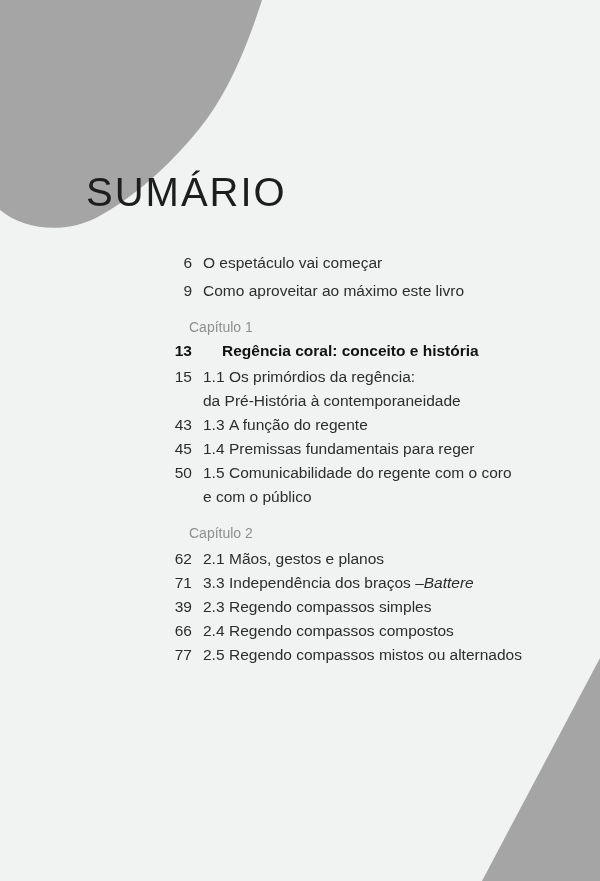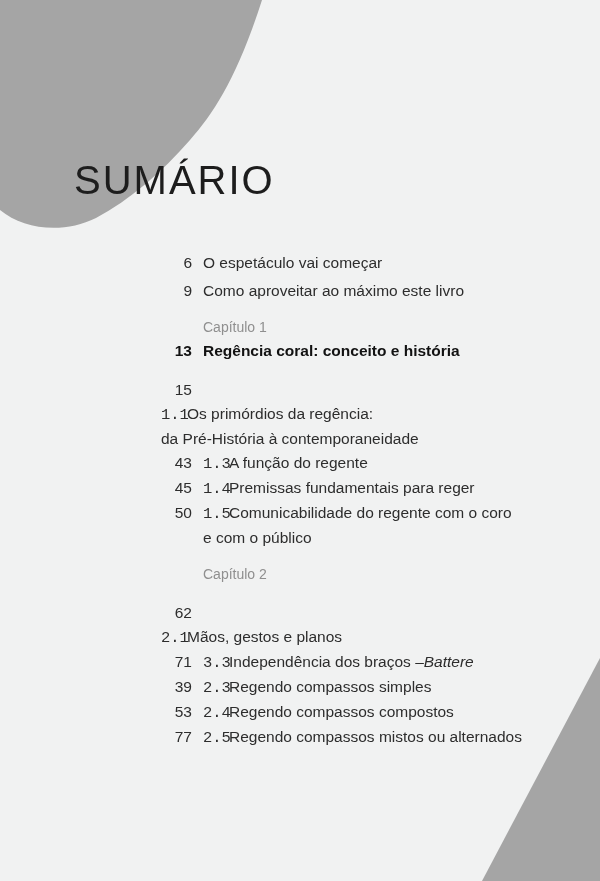--- a/index.html
+++ b/index.html
@@ -27,7 +27,7 @@
     position: absolute;
     left: 74px;
     top: 158px;
-    margin: 0;
+    margin: 12px;
     z-index: 2;
     font-size: 40px;
     font-weight: 300;

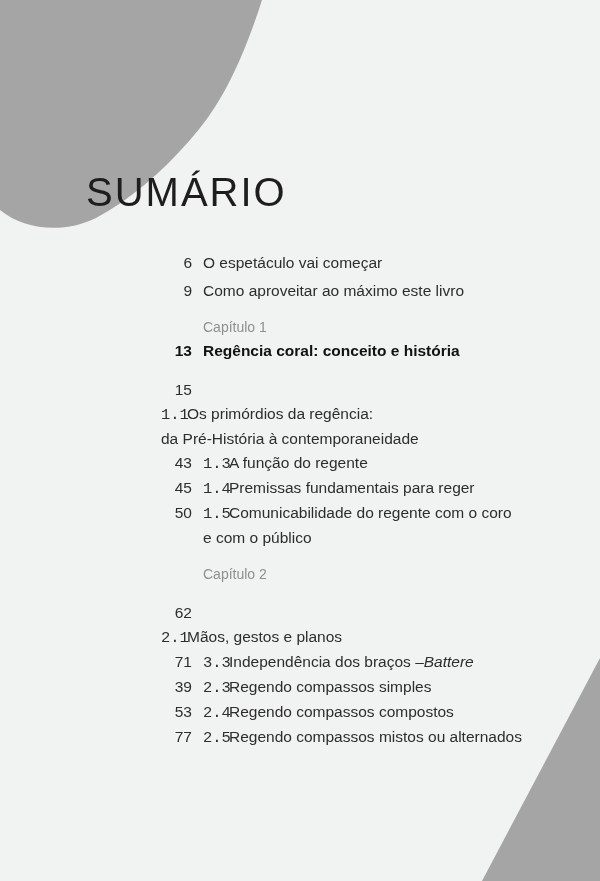--- a/index.html
+++ b/index.html
@@ -65,7 +65,7 @@
   .row.mt4  { margin-top: 4px; }
   .row.gap9 { margin-top: 15px; flex-direction: column; }
   .chapter-label {
-    margin-left: 53px;
+    margin-left: 39px;
     margin-top: 12px;
     font-size: 14px;
     line-height: 24px;

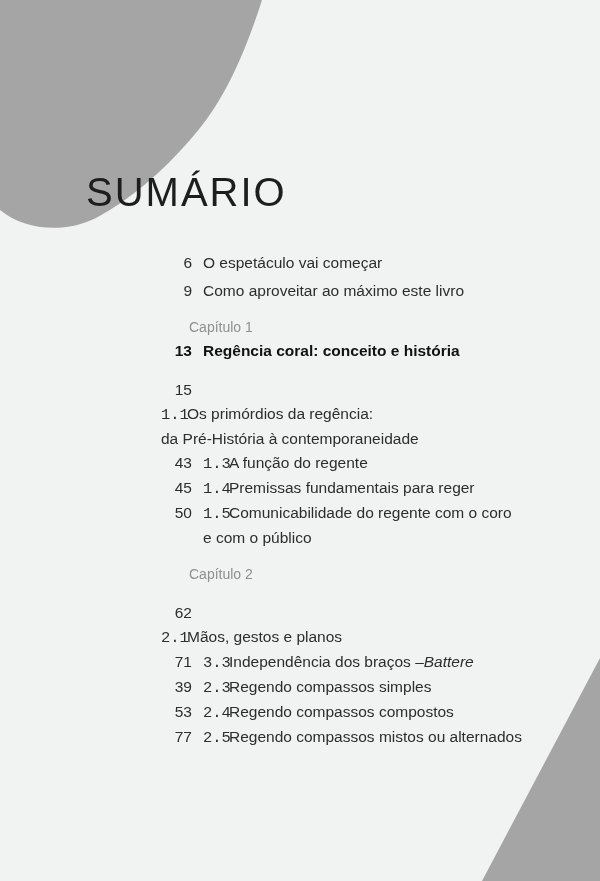--- a/index.html
+++ b/index.html
@@ -61,6 +61,7 @@
   .row.bold {
     font-weight: 700;
     color: #121212;
+    gap: 19px;
   }
   .row.mt4  { margin-top: 4px; }
   .row.gap9 { margin-top: 15px; flex-direction: column; }

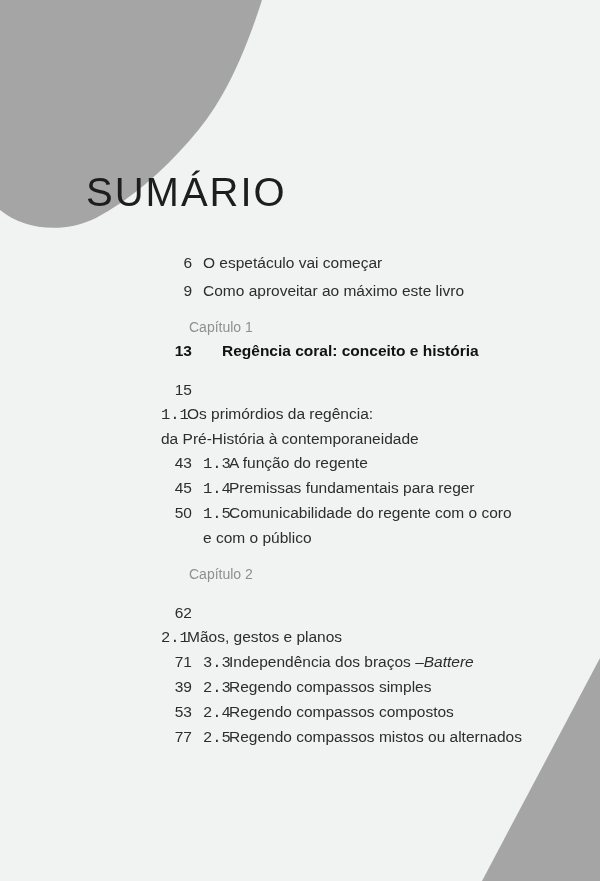--- a/index.html
+++ b/index.html
@@ -64,7 +64,7 @@
     gap: 19px;
   }
   .row.mt4  { margin-top: 4px; }
-  .row.gap9 { margin-top: 15px; flex-direction: column; }
+  .row.gap9 { margin-top: 2px; }
   .chapter-label {
     margin-left: 39px;
     margin-top: 12px;

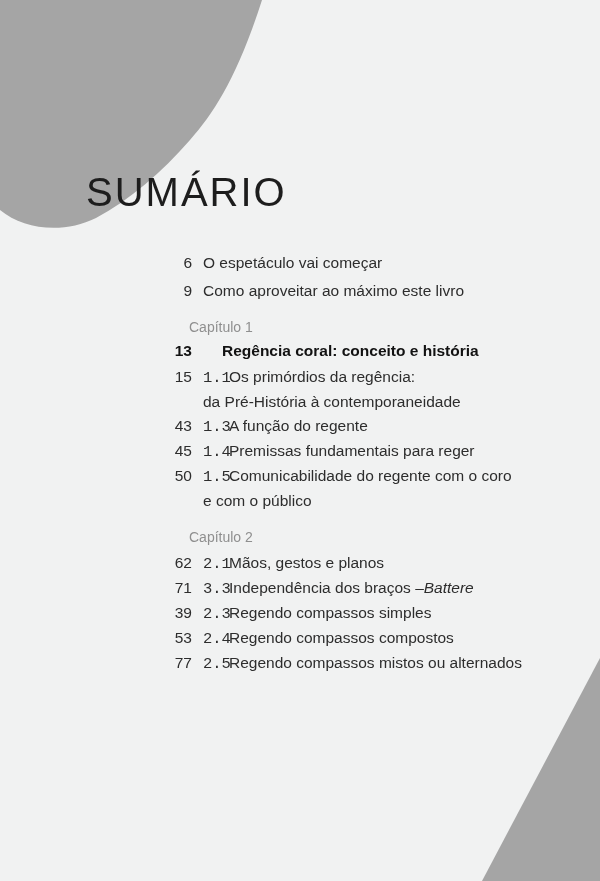--- a/index.html
+++ b/index.html
@@ -75,7 +75,6 @@
   .section-num {
     display: inline-block;
     width: 26px;
-    font-family: Liberation Mono, monospace;
   }
   .body em { font-style: italic; }
 </style>

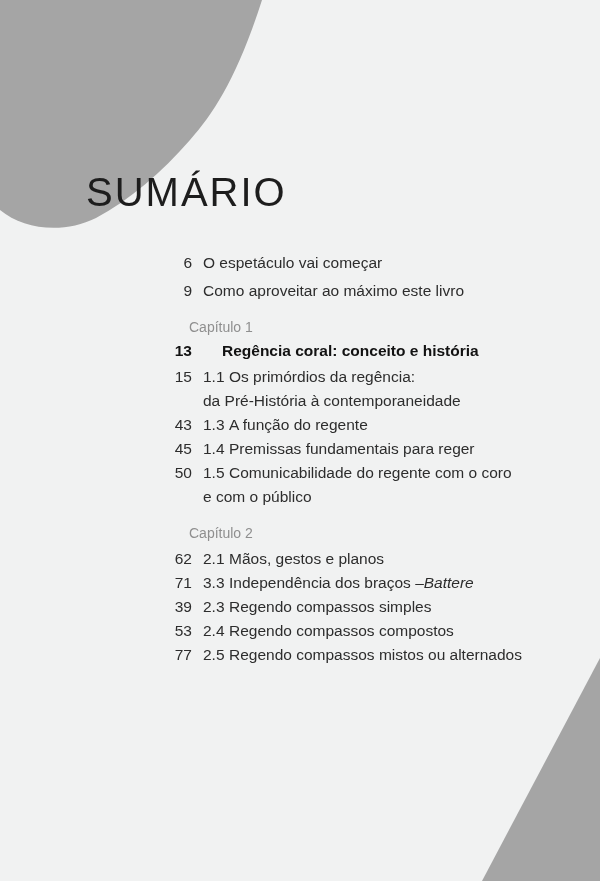--- a/index.html
+++ b/index.html
@@ -134,7 +134,7 @@
         <span class="body"><span class="section-num">2.3</span>Regendo compassos simples</span>
       </div>
       <div class="row">
-        <span class="num">53</span>
+        <span class="num">66</span>
         <span class="body"><span class="section-num">2.4</span>Regendo compassos compostos</span>
       </div>
       <div class="row">

